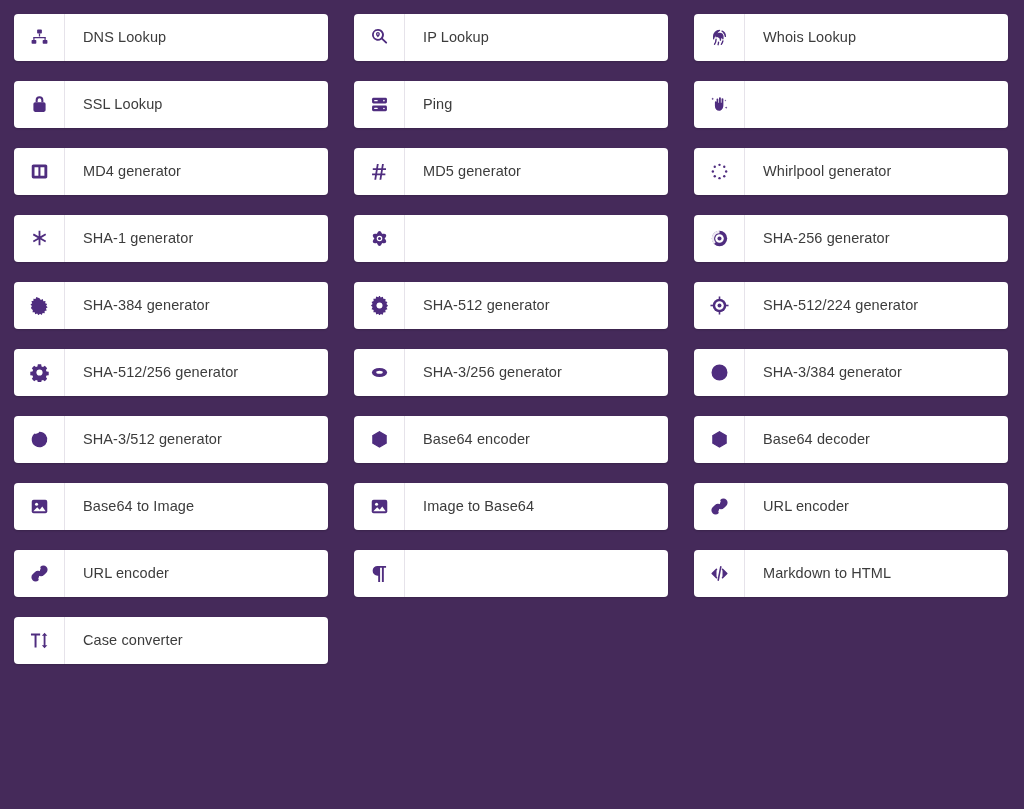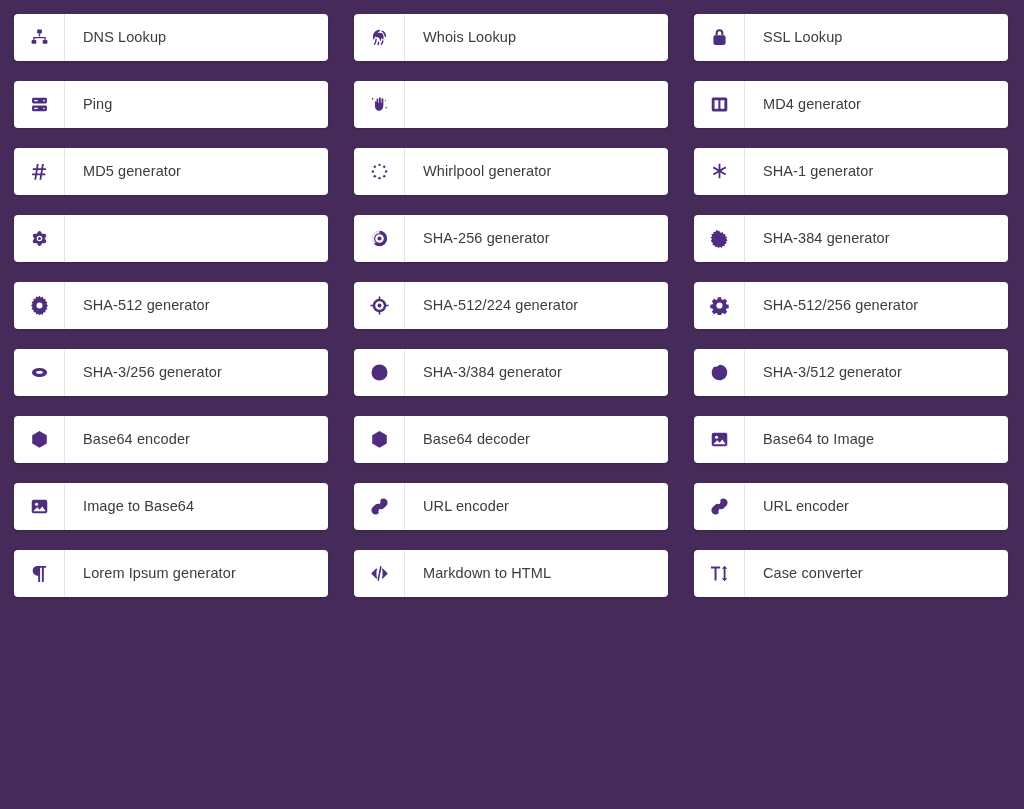--- a/index.html
+++ b/index.html
@@ -86,6 +86,17 @@
     </div>
     <div class="tool-card">
       <div class="tool-icon-cell">
+        <svg viewBox="0 0 24 24">
+          <path d="M10 1.2a7.4 7.4 0 1 0 4.6 13.2l5 5a1.15 1.15 0 0 0 1.65-1.6l-5-5A7.4 7.4 0 0 0 10 1.2zm0 2.2a5.2 5.2 0 1 1 0 10.4A5.2 5.2 0 0 1 10 3.4z"></path>
+          <path d="M10 5.1c-1.35 0-2.45 1.1-2.45 2.45 0 1.8 2.45 4.3 2.45 4.3s2.45-2.5 2.45-4.3C12.45 6.2 11.35 5.1 10 5.1zm0 1.65a.85.85 0 1 1 0 1.7.85.85 0 0 1 0-1.7z"></path>
+        </svg>
+      </div>
+      <div class="tool-label-cell">
+        <span class="tool-label">IP Lookup</span>
+      </div>
+    </div>
+    <div class="tool-card">
+      <div class="tool-icon-cell">
         <svg viewBox="0 0 24 24" fill="none" stroke="currentColor" stroke-width="1.7" stroke-linecap="round">
           <path d="M12 3.2c-4.1 0-7.4 3.3-7.4 7.4v3"></path>
           <path d="M19.4 10.6c0-2.9-1.7-5.5-4.2-6.7"></path>

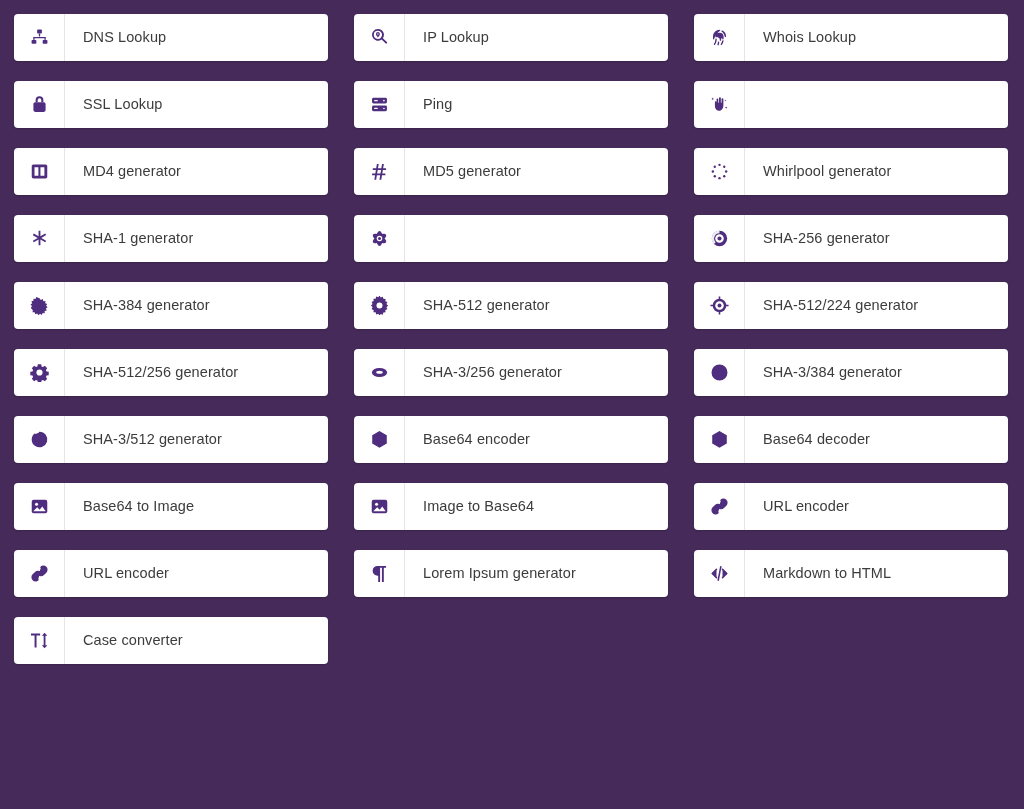--- a/index.html
+++ b/index.html
@@ -375,9 +375,6 @@
           <path d="M20.3 2.4v2.3h-2.85v18.1h-2.4V4.7h-2.3v18.1h-2.4v-8.06H9.5A5.72 5.72 0 0 1 9.5 2.4z"></path>
         </svg>
       </div>
-      <div class="tool-label-cell">
-        <span class="tool-label">Lorem Ipsum generator</span>
-      </div>
     </div>
     <div class="tool-card">
       <div class="tool-icon-cell">

